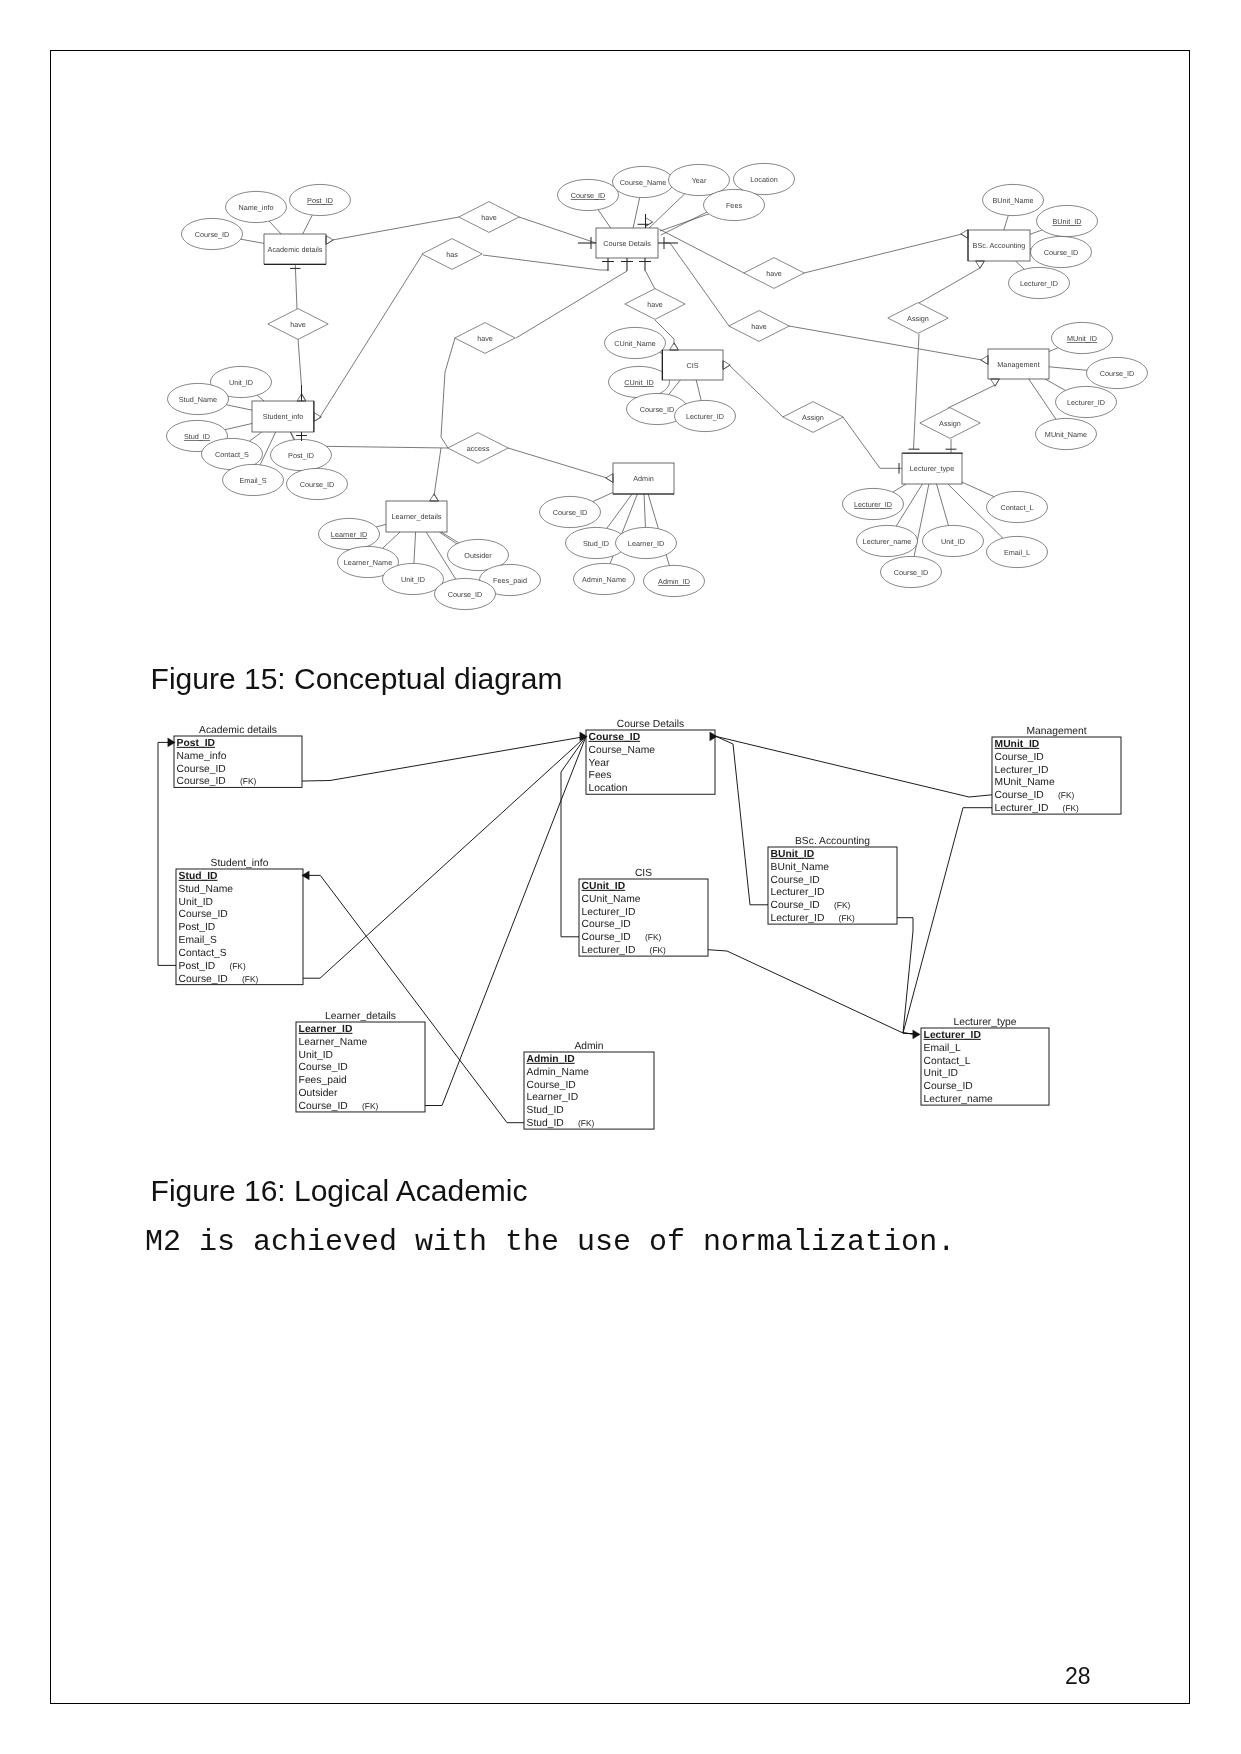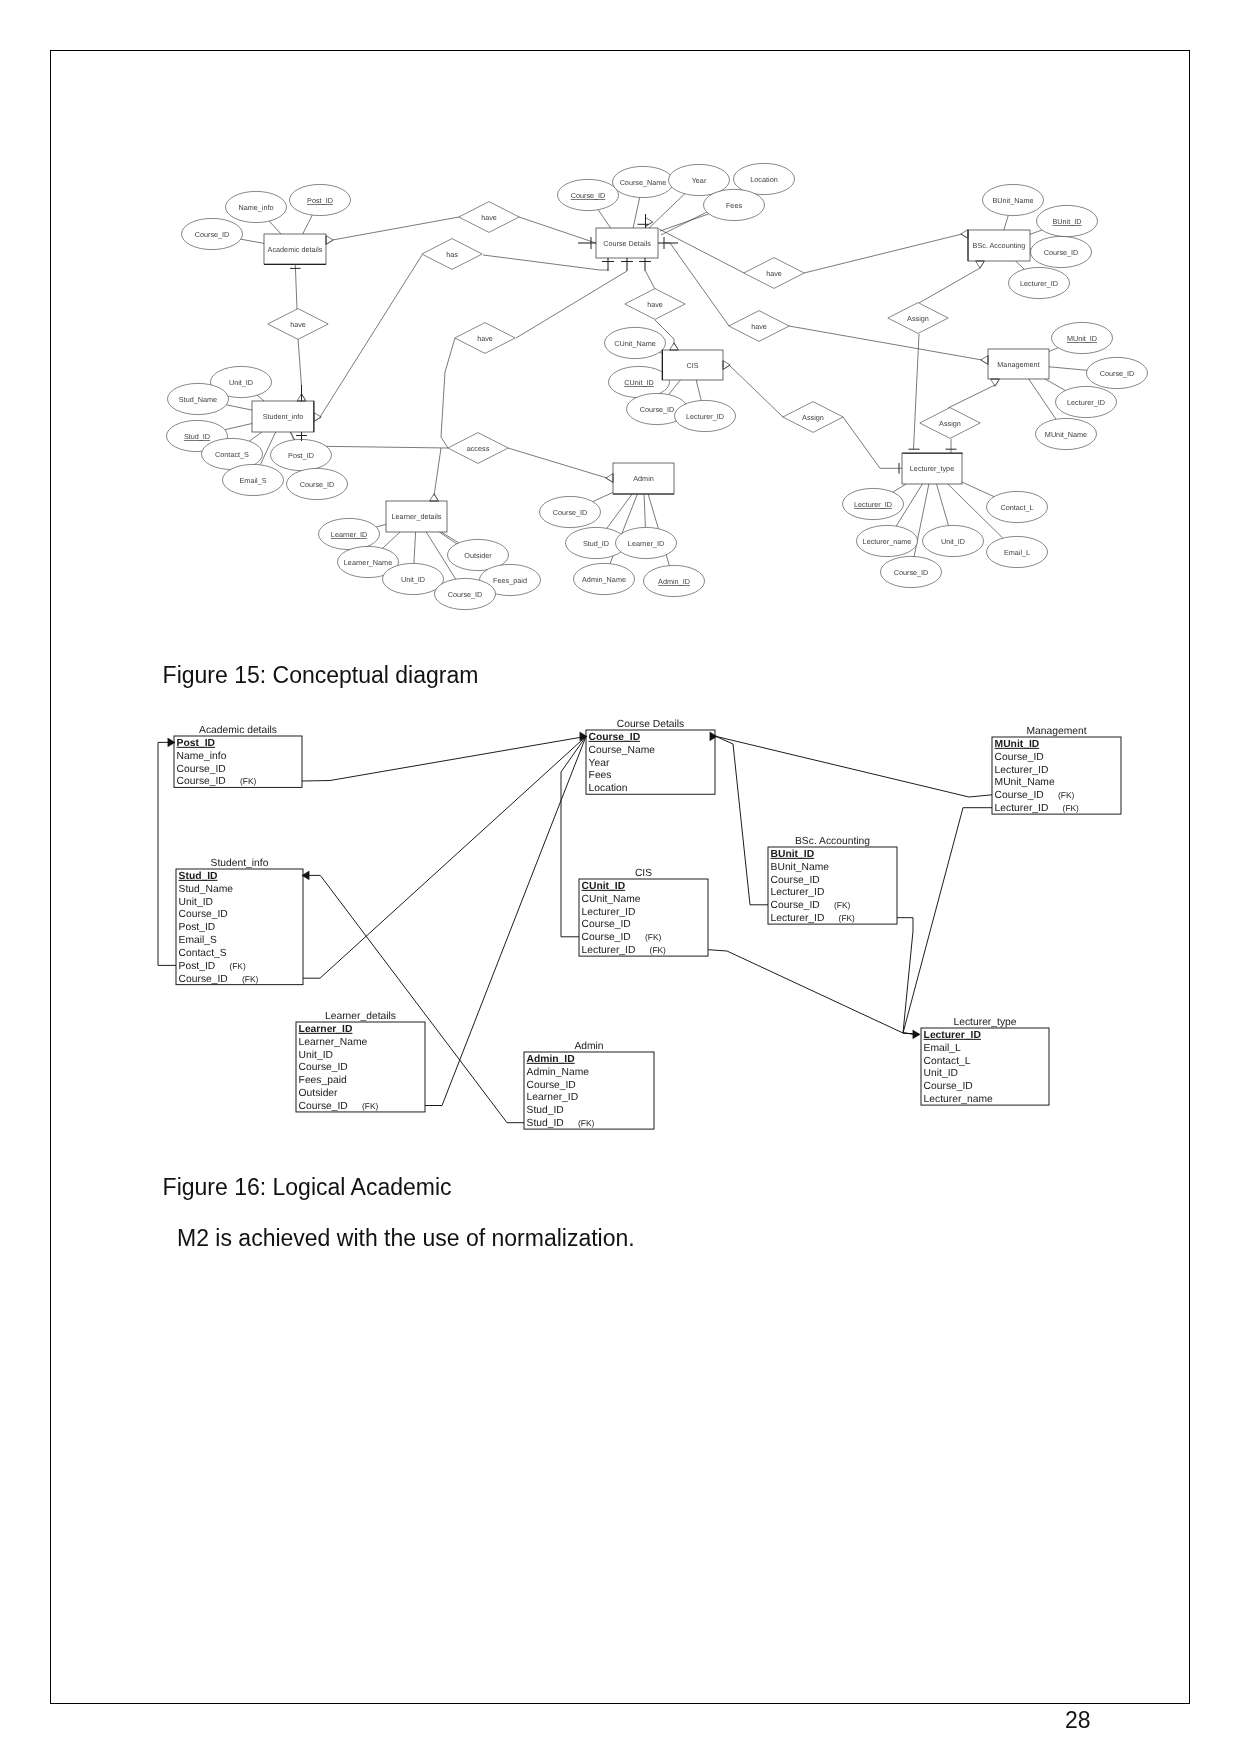--- a/index.html
+++ b/index.html
@@ -7,8 +7,8 @@
   #page{position:relative;width:1241px;height:1754px;background:#fff;}
   #page-border{position:absolute;left:50px;top:50px;width:1140px;height:1654px;
                border:1.6px solid #000;box-sizing:border-box;}
-  .caption{position:absolute;font-family:"Liberation Sans",sans-serif;font-size:23px;
-           color:#121212;white-space:nowrap;line-height:1;margin-left:12px;}
+  .caption{position:absolute;font-family:"Liberation Sans",sans-serif;font-size:30px;
+           color:#121212;white-space:nowrap;line-height:1;}
   #cap15{left:150.6px;top:664px;}
   #cap16{left:150.6px;top:1176px;}
   #para{left:165px;top:1227px;}

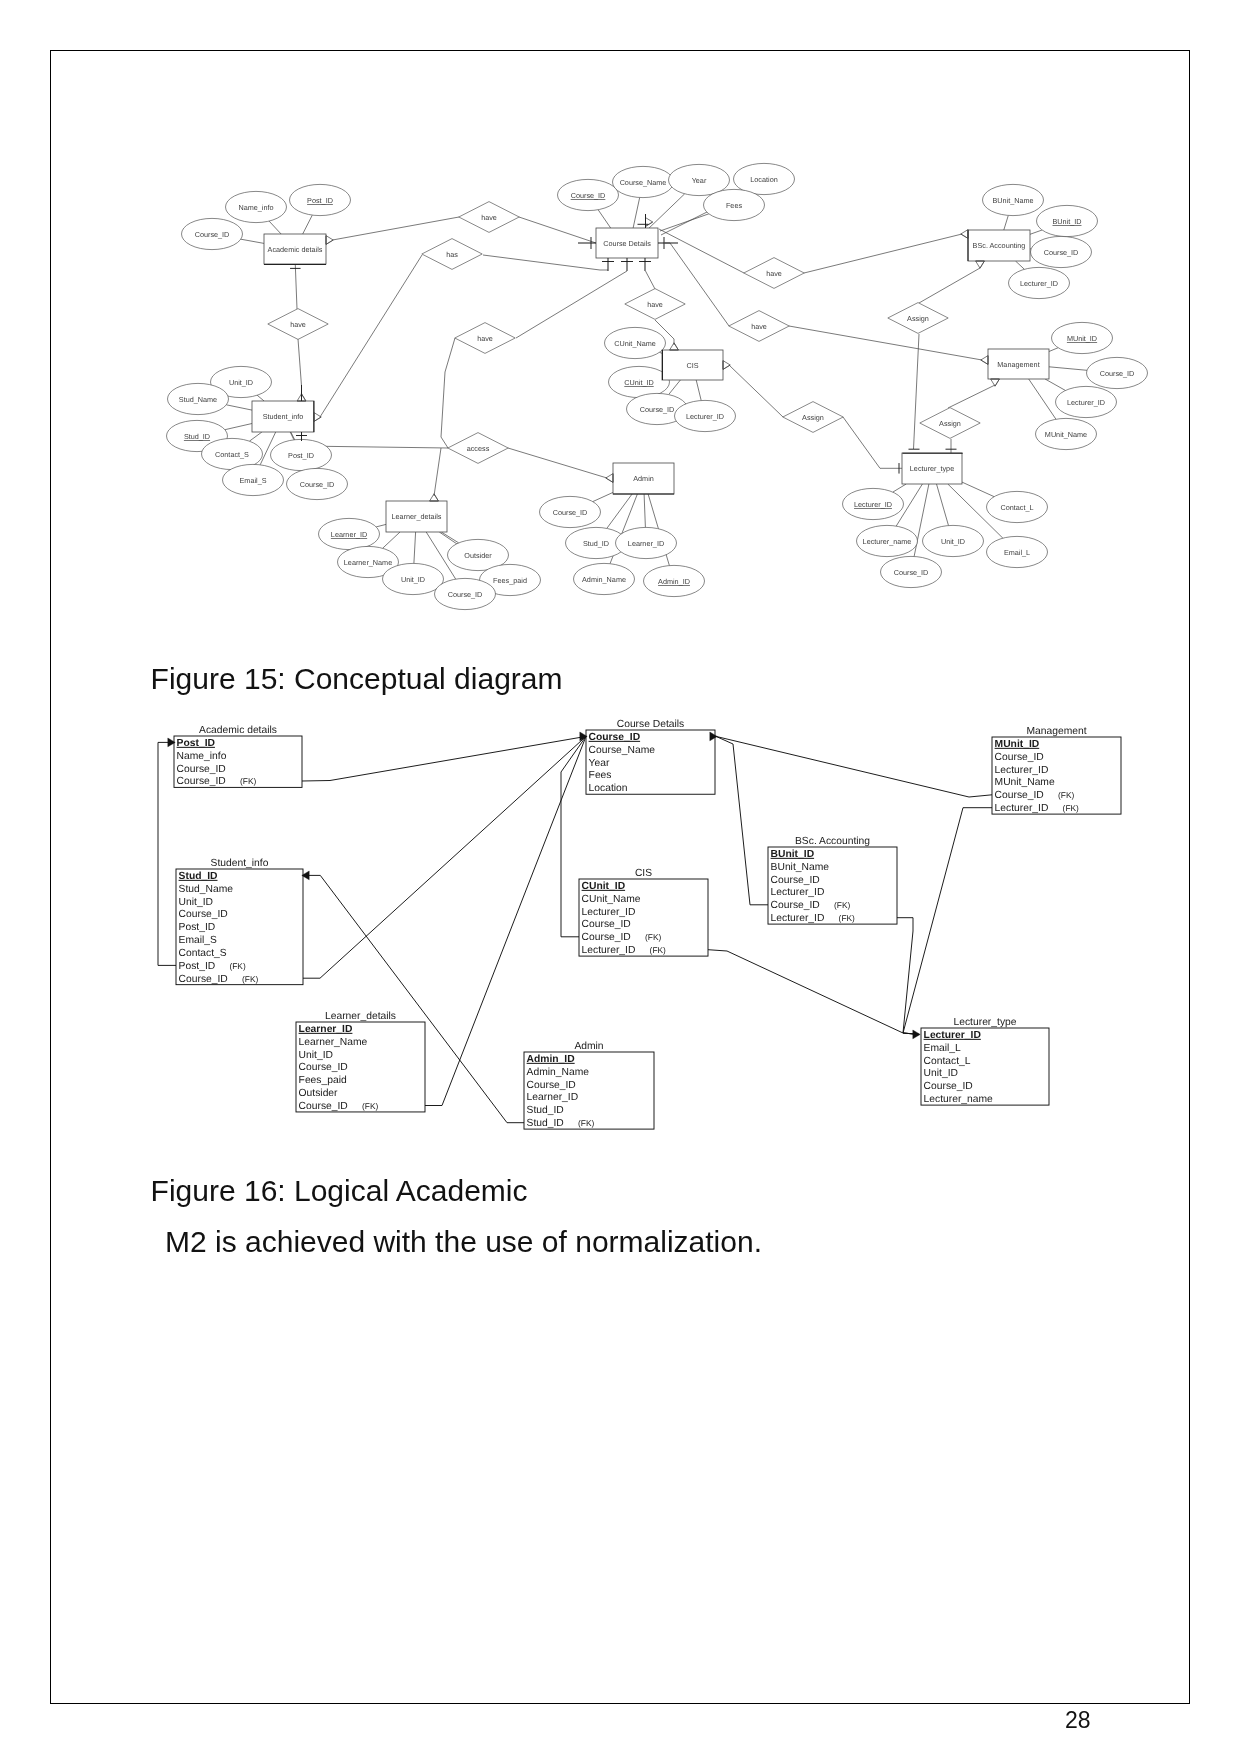--- a/index.html
+++ b/index.html
@@ -11,7 +11,7 @@
            color:#121212;white-space:nowrap;line-height:1;}
   #cap15{left:150.6px;top:664px;}
   #cap16{left:150.6px;top:1176px;}
-  #para{left:165px;top:1227px;}
+  #para{left:145px;top:1227px;font-family:Liberation Mono, monospace;}
   #pagenum{position:absolute;left:1065px;top:1709px;font-size:23px;color:#121212;
            line-height:1;font-family:"Liberation Sans",sans-serif;text-align:right;}
   svg{position:absolute;left:0;top:0;}

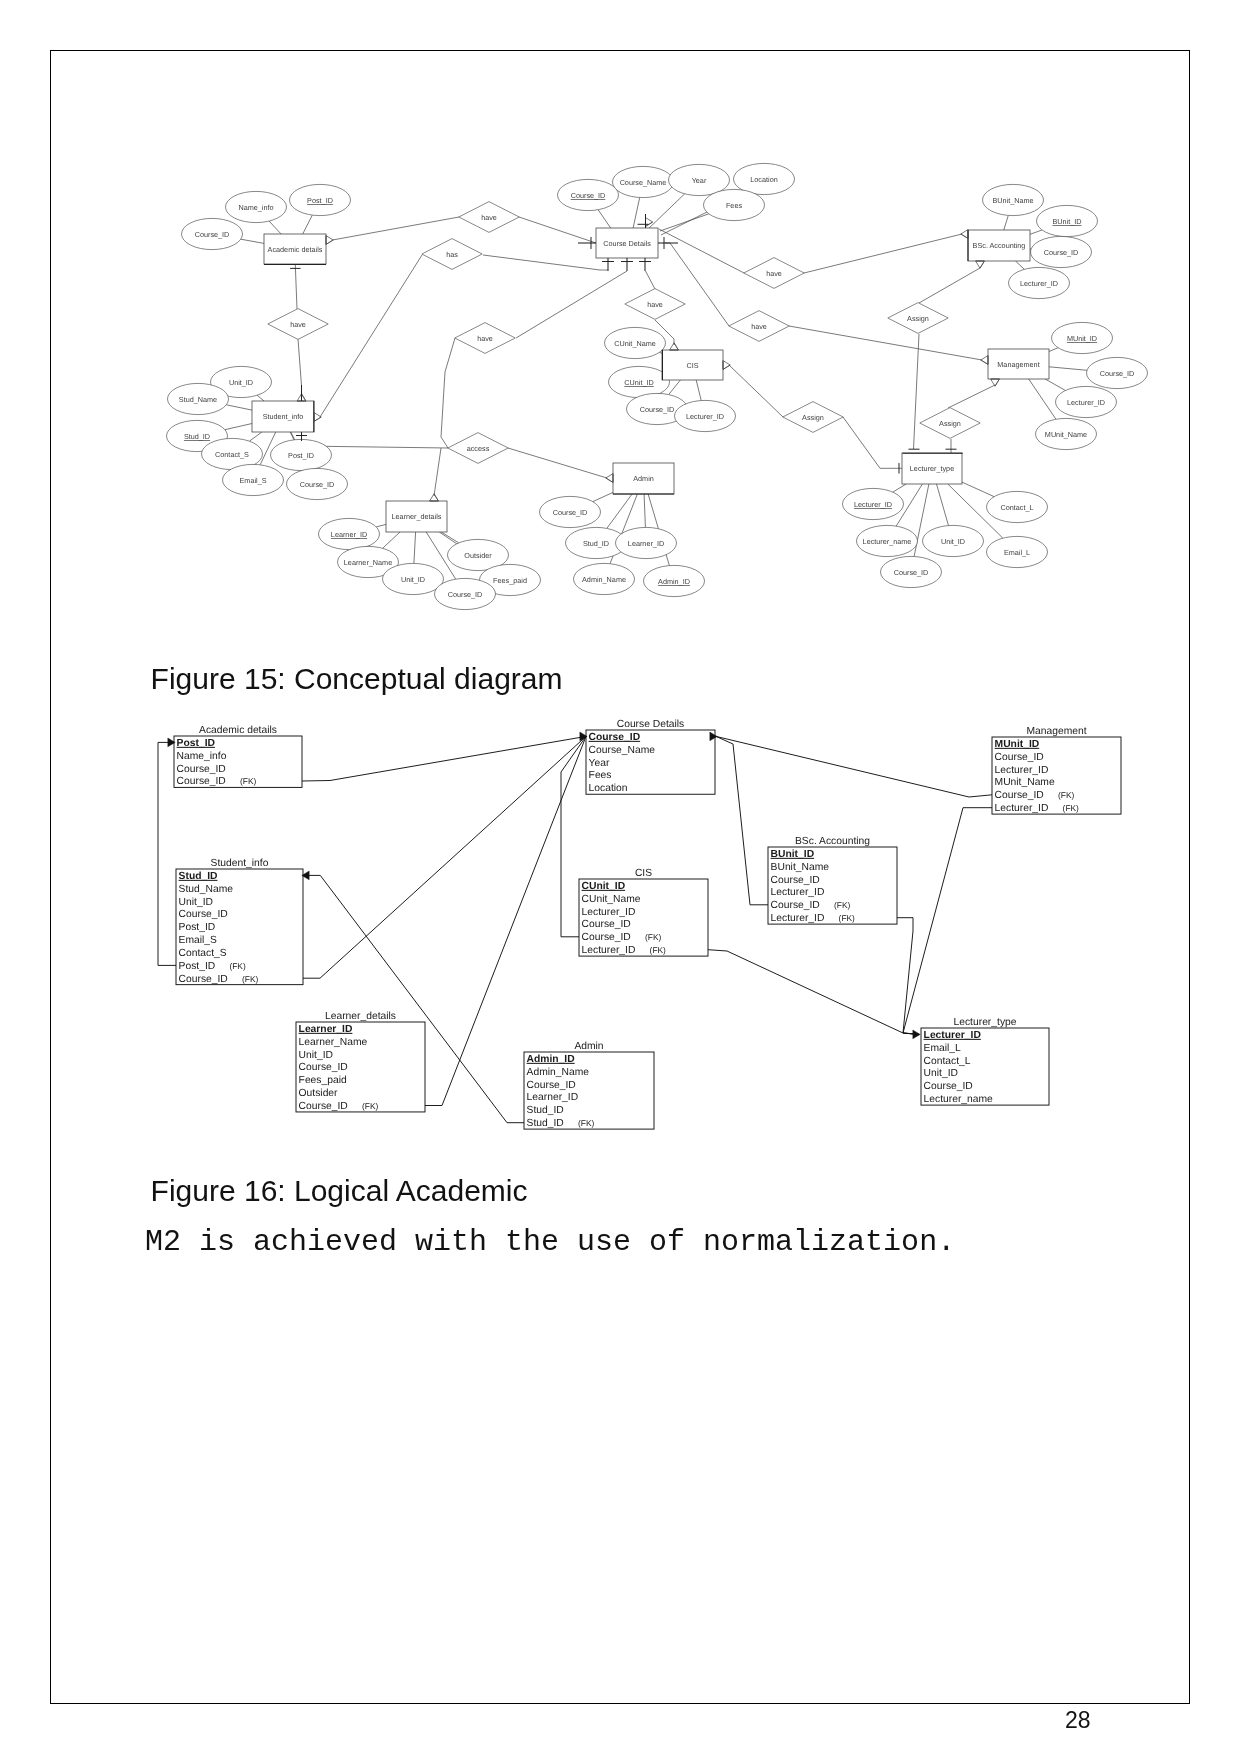--- a/index.html
+++ b/index.html
@@ -12,7 +12,7 @@
   #cap15{left:150.6px;top:664px;}
   #cap16{left:150.6px;top:1176px;}
   #para{left:145px;top:1227px;font-family:Liberation Mono, monospace;}
-  #pagenum{position:absolute;left:1065px;top:1709px;font-size:23px;color:#121212;
+  #pagenum{position:absolute;left:1065px;top:1665px;font-size:23px;color:#121212;
            line-height:1;font-family:"Liberation Sans",sans-serif;text-align:right;}
   svg{position:absolute;left:0;top:0;}
   .er text{font-family:"Liberation Sans",sans-serif;fill:#3f3f3f;}

